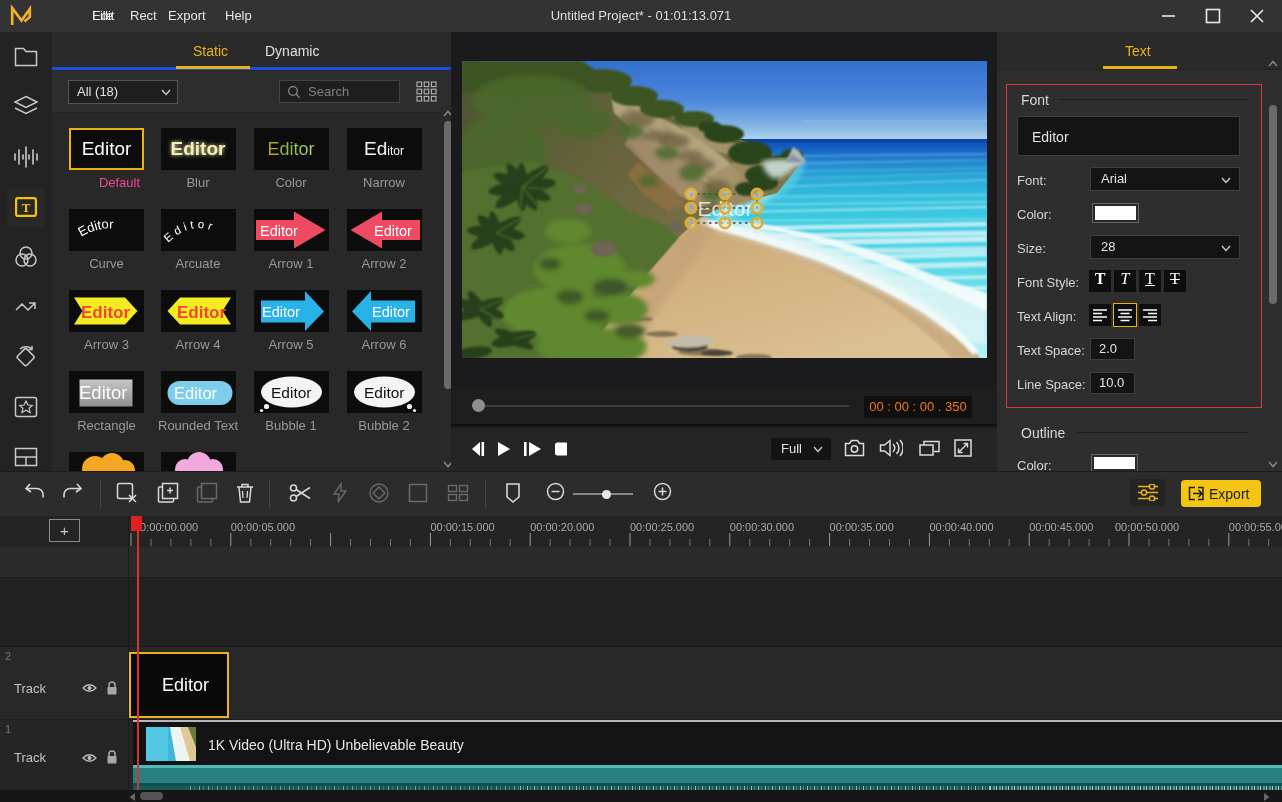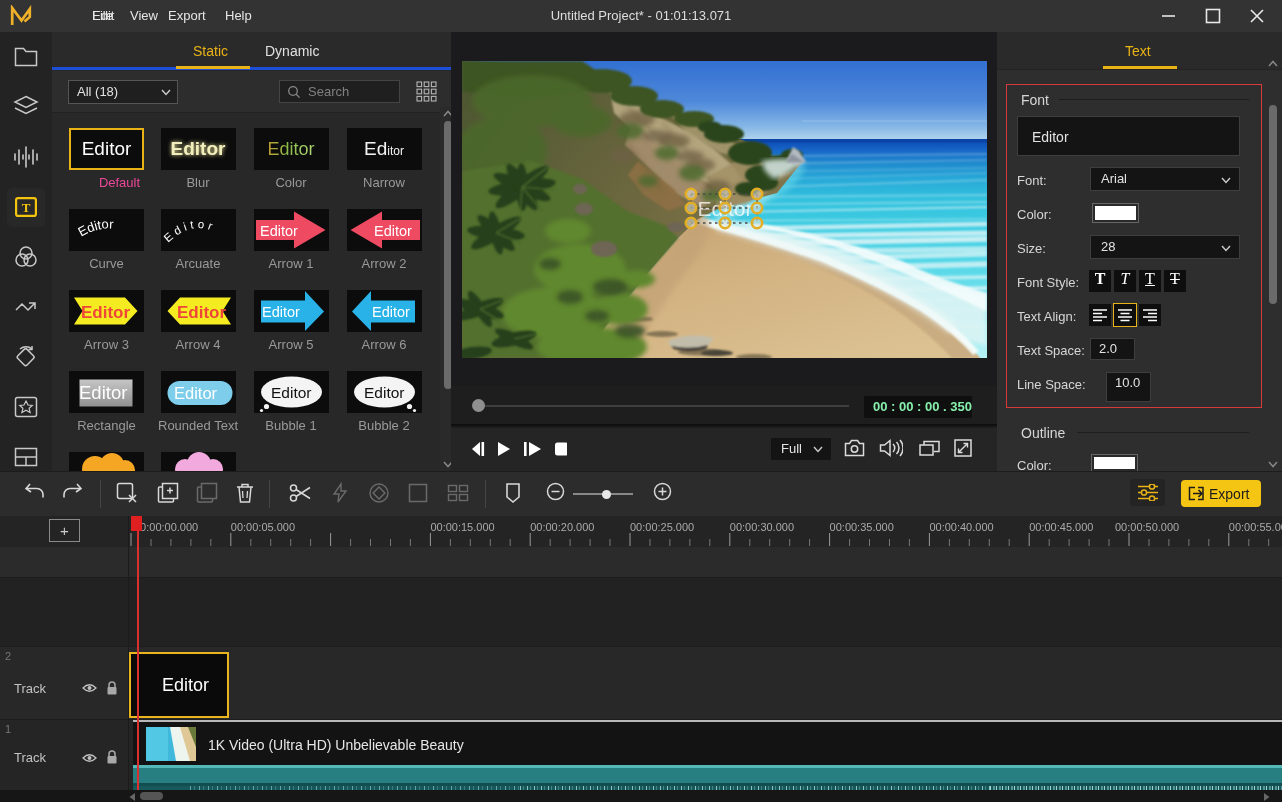--- a/index.html
+++ b/index.html
@@ -67,7 +67,7 @@
     </svg>
     <div class="menu abs" style="left:55px;margin-left:37px;">File</div>
     <div class="menu abs" style="left:92px;">Edit</div>
-    <div class="menu abs" style="left:130px;">View</div>
+    <div class="menu abs" style="left:130px;">Rect</div>
     <div class="menu abs" style="left:168px;">Export</div>
     <div class="menu abs" style="left:225px;">Help</div>
     <div id="wintitle" class="abs">Untitled Project* - 01:01:13.071</div>

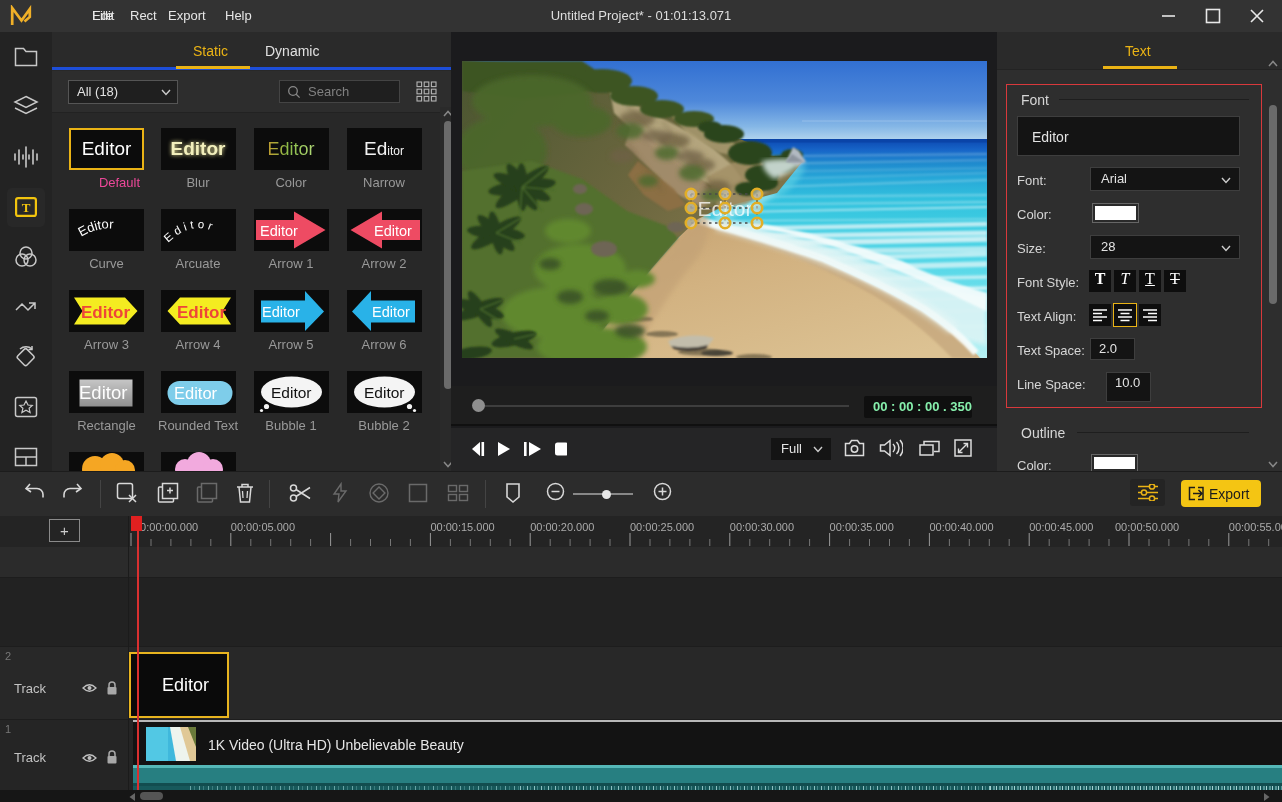--- a/index.html
+++ b/index.html
@@ -643,7 +643,7 @@
     <div class="rp-label" style="top:311px;">Text Space:</div>
     <div class="rp-input" style="left:93px; top:306px; width:45px; height:22px; line-height:20px; padding-left:8px;">2.0</div>
     <div class="rp-label" style="top:345px;">Line Space:</div>
-    <div class="rp-input" style="left:93px; top:340px; width:45px; height:30px; line-height:20px; padding-left:8px;margin-left:16px;">10.0</div>
+    <div class="rp-input" style="left:93px; top:340px; width:45px; height:22px; line-height:20px; padding-left:8px;">10.0</div>
     <div class="rp-label" style="left:24px; top:393px; font-size:14px;">Outline</div>
     <div class="abs" style="left:80px; top:400px; width:172px; height:1px; background:#1e1e1e;"></div>
     <div class="rp-label" style="top:426px;">Color:</div>

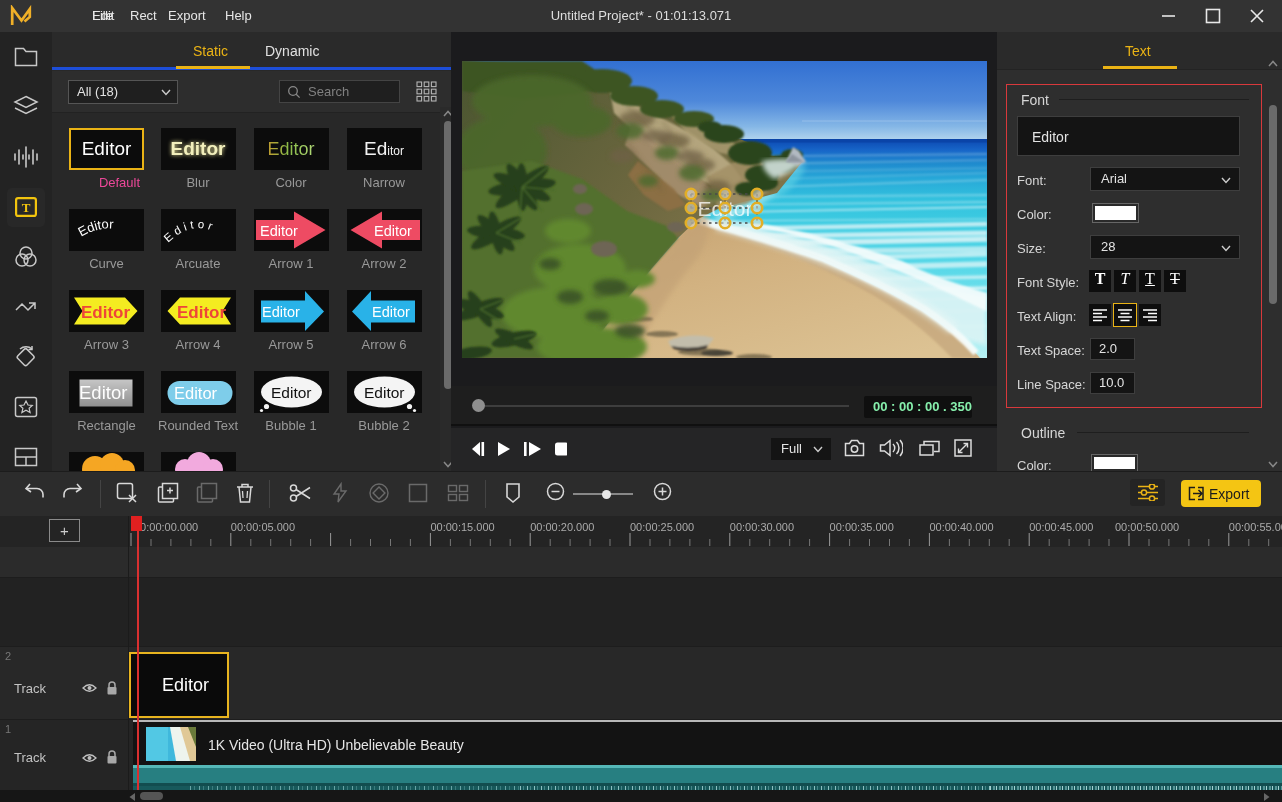--- a/index.html
+++ b/index.html
@@ -552,7 +552,7 @@
       <circle class="abs"></circle>
       <div class="abs" style="left:27px; top:19px; width:371px; height:2px; background:#3e3e3e;"></div>
       <div class="abs" style="left:21px; top:13px; width:13px; height:13px; border-radius:50%; background:#8f8f8f;"></div>
-      <div class="abs" style="left:413px; top:10px; width:108px; height:22px; background:#0f0f0f; border-radius:2px; color:#86efac; font-size:13px; text-align:right; line-height:22px;font-weight:bold;">00 : 00 : 00 . 350</div>
+      <div class="abs" style="left:413px; top:10px; width:108px; height:22px; background:#0f0f0f; border-radius:2px; color:#f97316; font-size:13px; text-align:center; line-height:22px;">00 : 00 : 00 . 350</div>
     </div>
     <div id="transrow">
       <svg class="abs" style="left:20px; top:13px;" width="96" height="16" viewBox="0 0 96 16">

